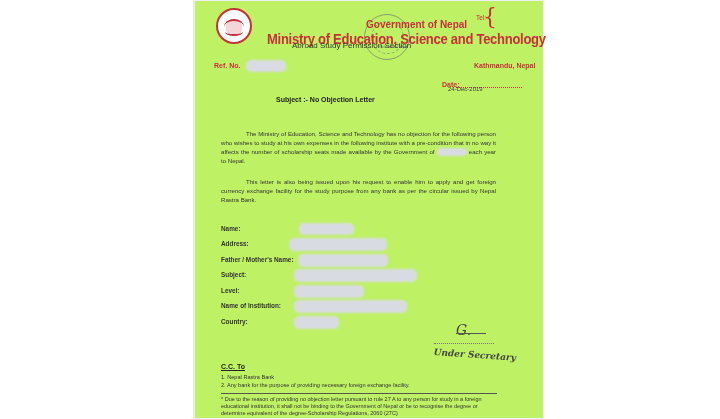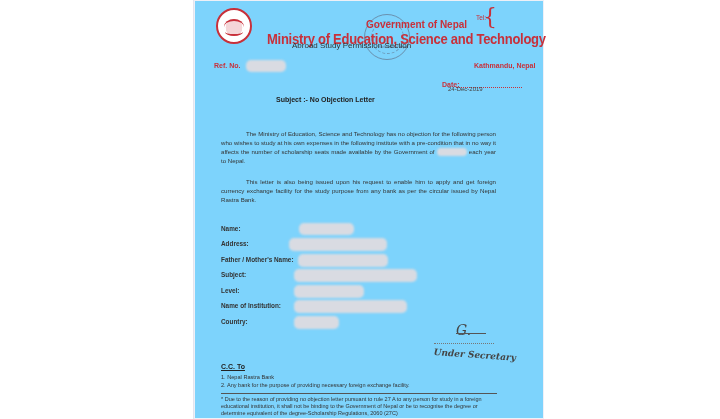--- a/index.html
+++ b/index.html
@@ -10,7 +10,7 @@
     }
     .page {
       position:absolute; left:193px; top:0; width:350px; height:419px;
-      background:#7dd3fc;
+      background:#bef264;
       border-left:1px solid #e3e5ef;
       box-shadow: inset 0 0 0 1px #eef0f7;
     }

